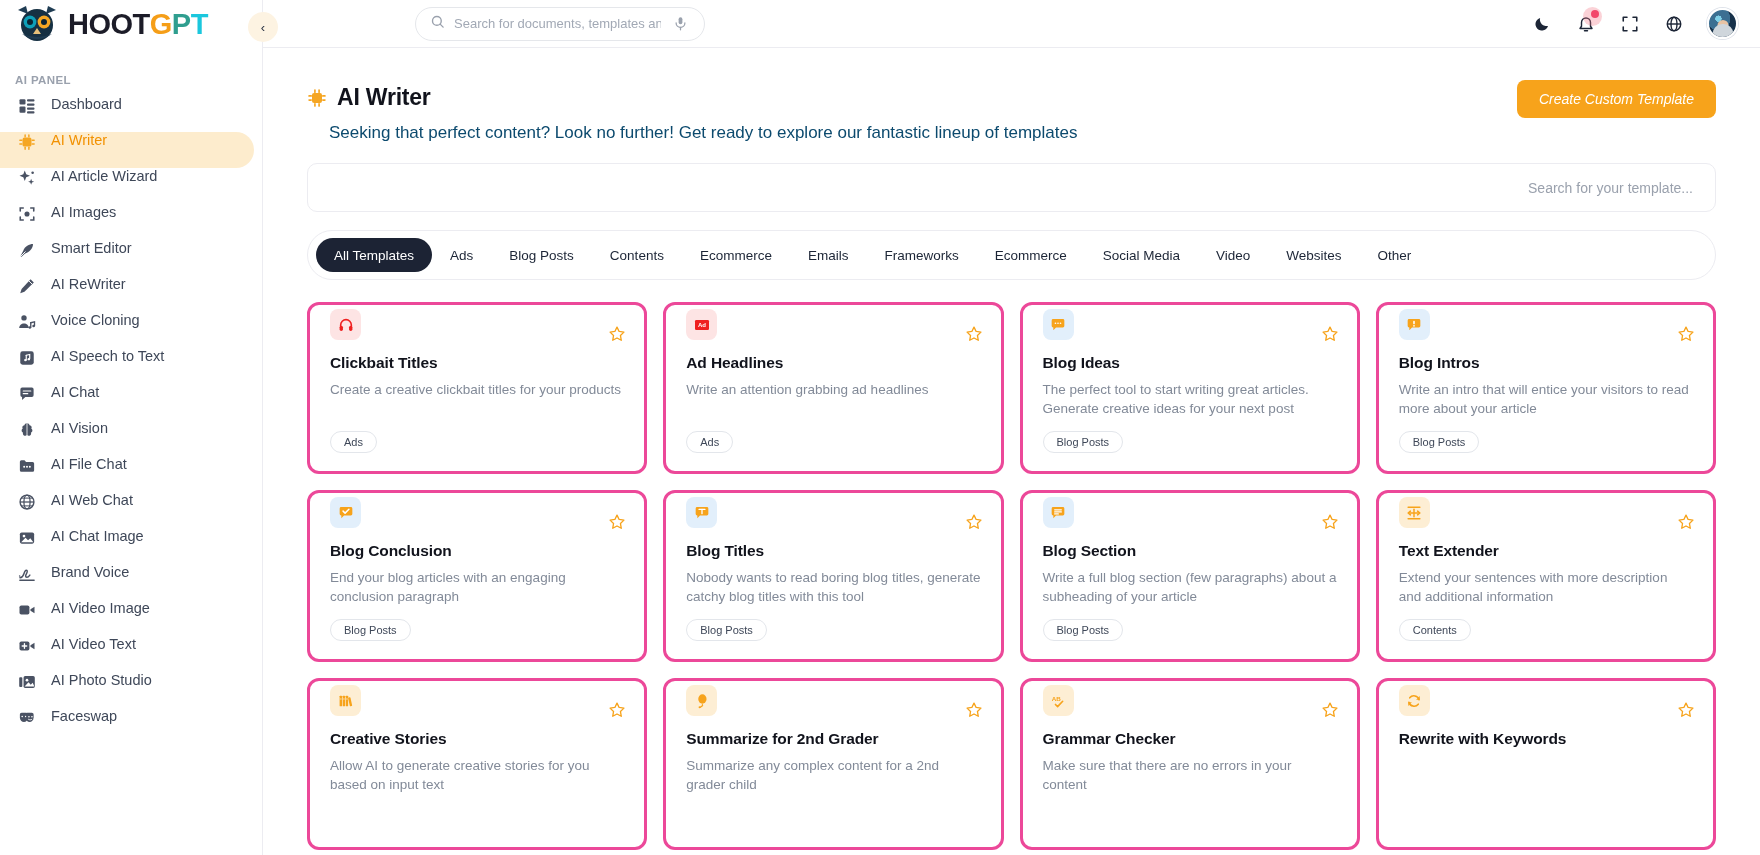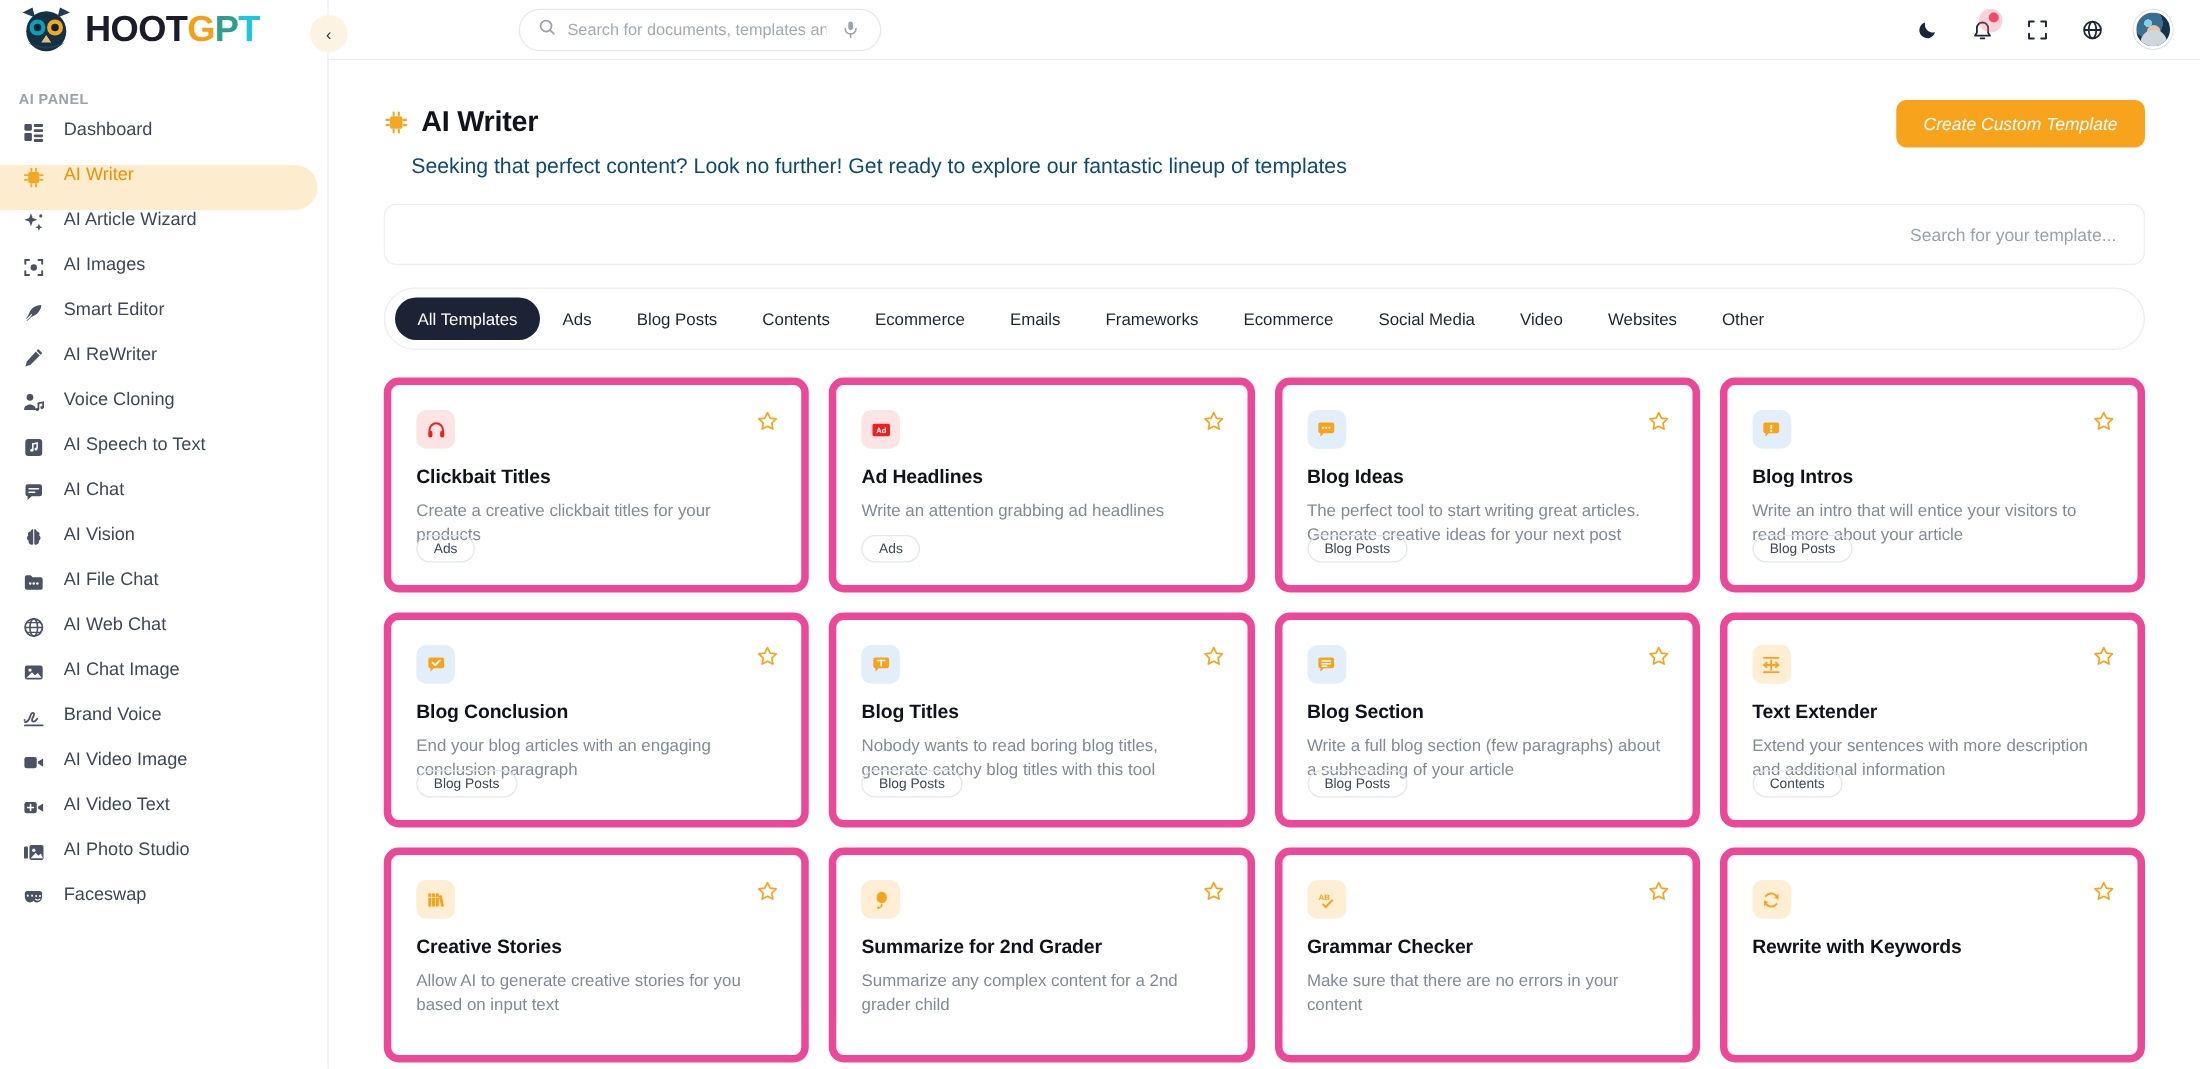--- a/index.html
+++ b/index.html
@@ -216,9 +216,9 @@
     gap: 16px;
   }
   .card {
-    border: 6px solid #ec4899; border-radius: 12px;
+    border: 3px solid #ec4899; border-radius: 12px;
     background: #fff;
-    padding: 20px 20px 18px 20px;
+    padding: 4px 20px 18px 20px;
     height: 172px;
     position: relative;
     cursor: pointer;

